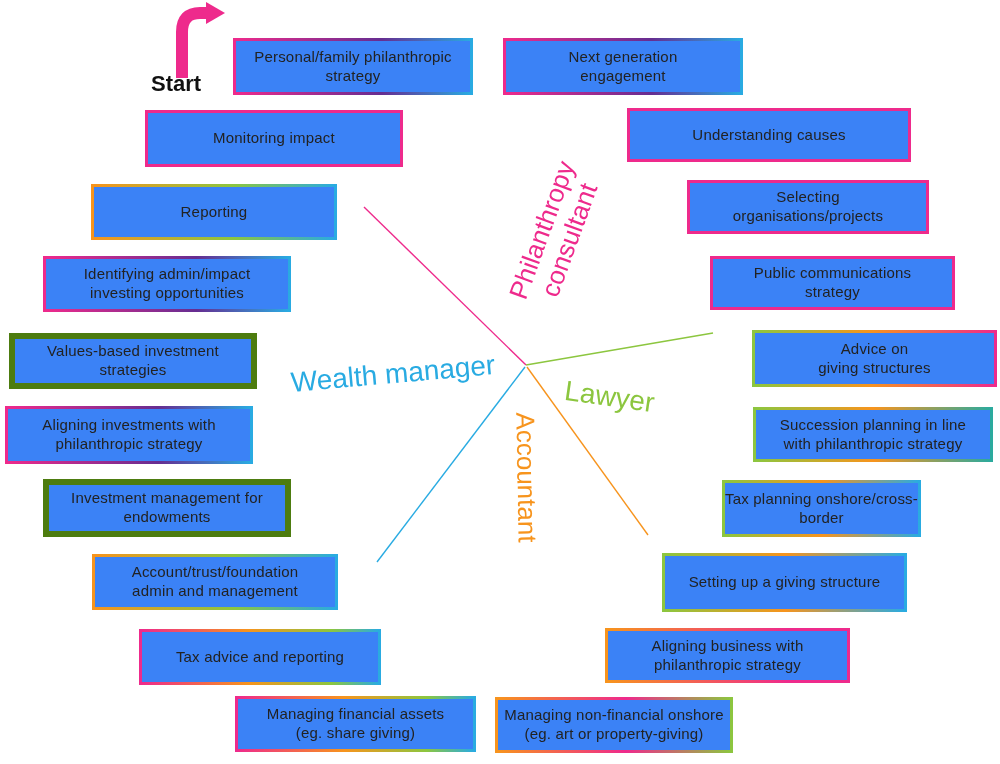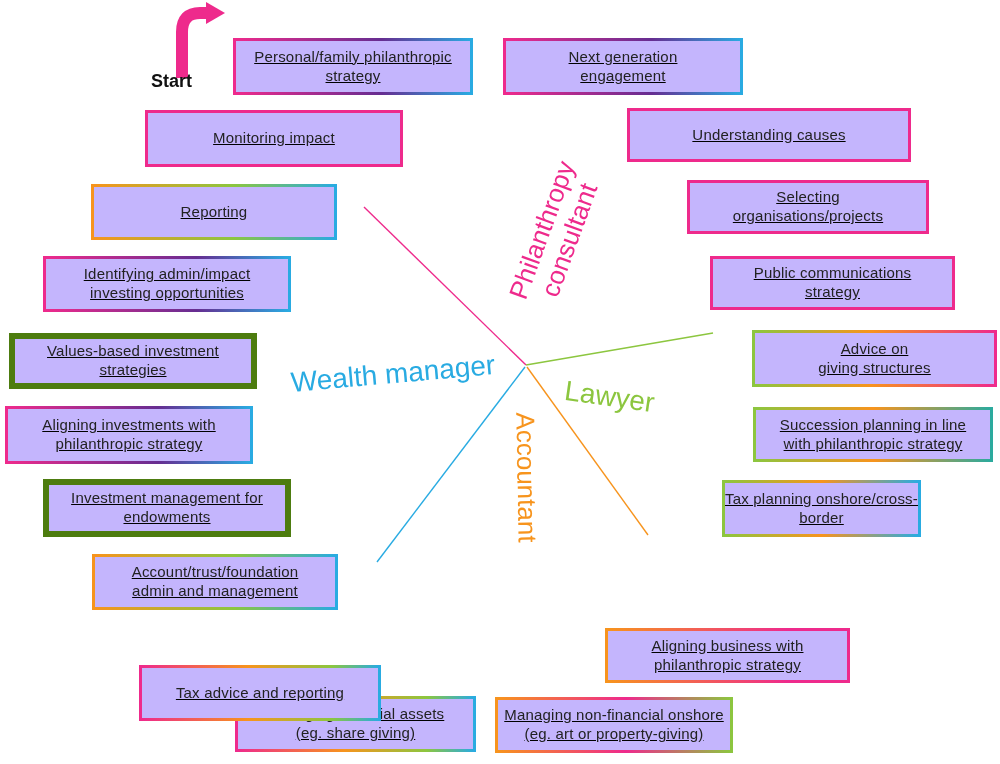--- a/index.html
+++ b/index.html
@@ -10,10 +10,9 @@
   svg.layer{position:absolute;left:0;top:0;width:1000px;height:764px;}
   
   .box{
-    position:absolute;box-sizing:border-box;background:#c4b5fd;
+    position:absolute;box-sizing:border-box;background:#3b82f6;
     display:flex;align-items:center;justify-content:center;
     border:3px solid #EE2A8C;
-    text-decoration:underline;
   }
   .box span{
     white-space:pre-line;text-align:center;width:100%;

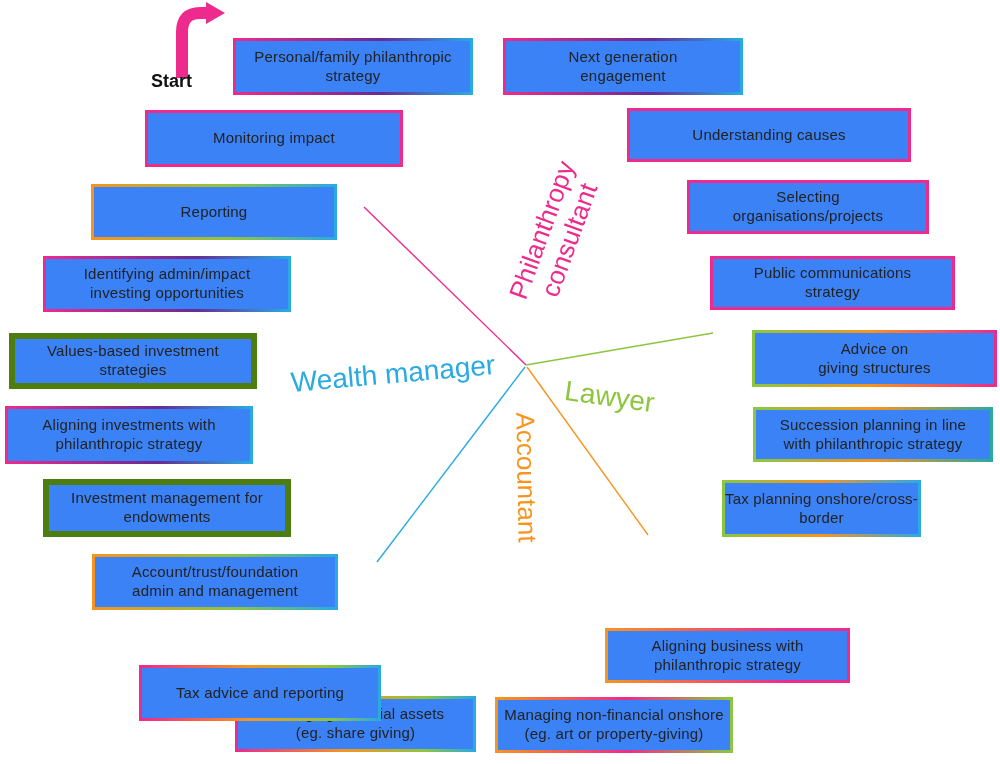--- a/index.html
+++ b/index.html
@@ -69,7 +69,7 @@
   }
   
   .start-label{
-    position:absolute;left:151px;top:71px;font-size:18px;font-weight:700;color:#111;
+    position:absolute;left:151px;top:71px;font-size:22px;font-weight:700;color:#111;
   }
 </style>
 </head>

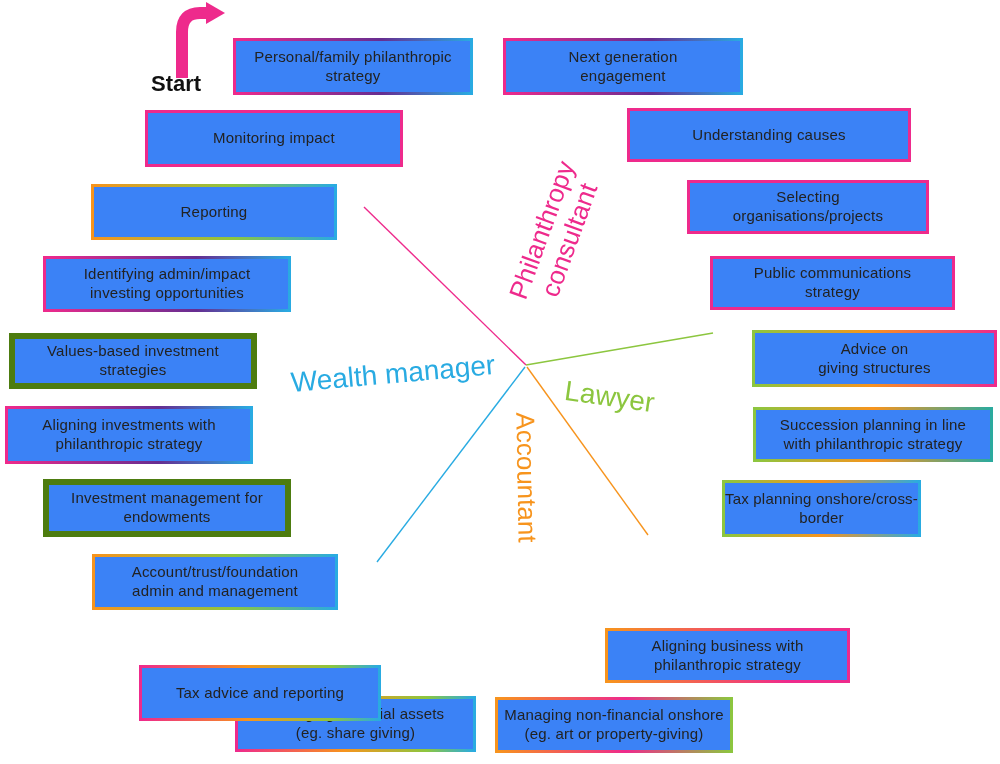--- a/index.html
+++ b/index.html
@@ -129,6 +129,9 @@
       <span>Tax planning onshore/cross-
 border</span>
     </div>
+  <div class="box n9 g-gob">
+      <span>Setting up a giving structure</span>
+    </div>
   <div class="box n10 g-op">
       <span>Aligning business with
 philanthropic strategy</span>

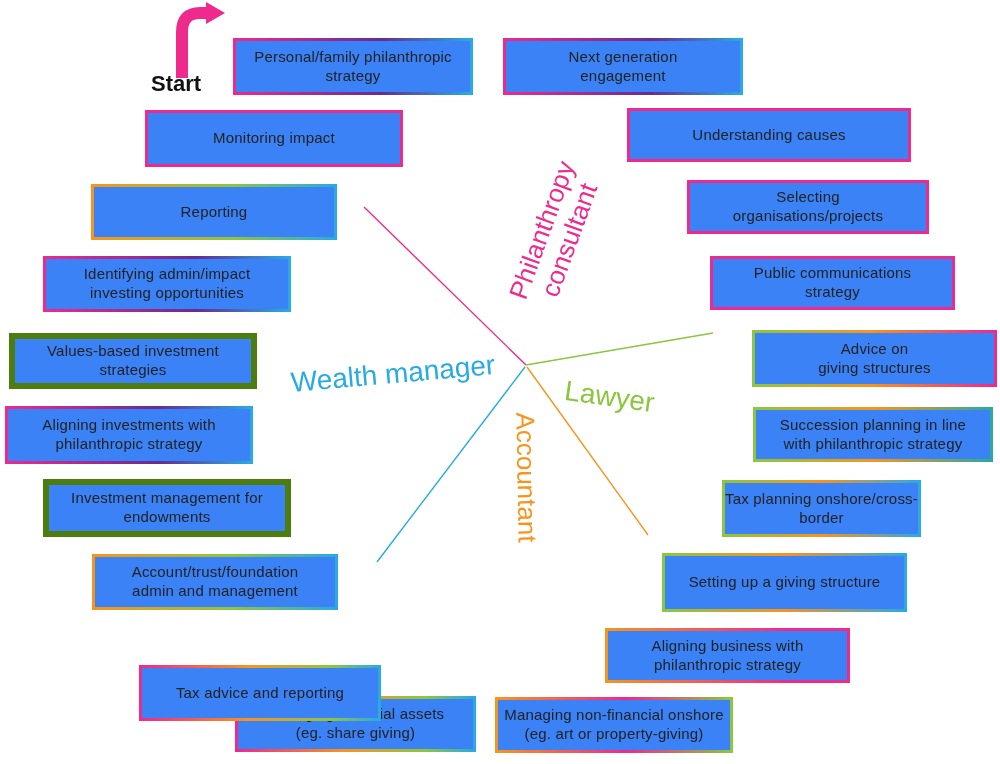--- a/index.html
+++ b/index.html
@@ -41,7 +41,7 @@
   .n10{left:605px;top:628px;width:245px;height:55px;}
   .n11{left:495px;top:697px;width:238px;height:56px;}
   .n12{left:235px;top:696px;width:241px;height:56px;}
-  .n13{left:139px;top:629px;width:242px;height:56px;margin-top:36px;}
+  .n13{left:139px;top:629px;width:242px;height:56px;}
   .n14{left:92px; top:554px;width:246px;height:56px;}
   .n15{left:43px; top:479px;width:248px;height:58px;}
   .n16{left:5px;  top:406px;width:248px;height:58px;}

